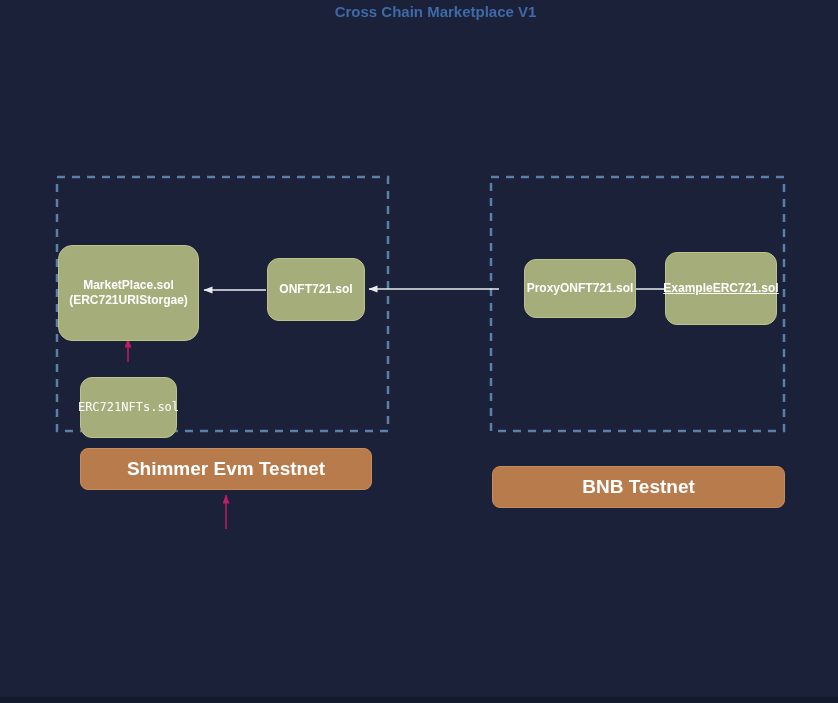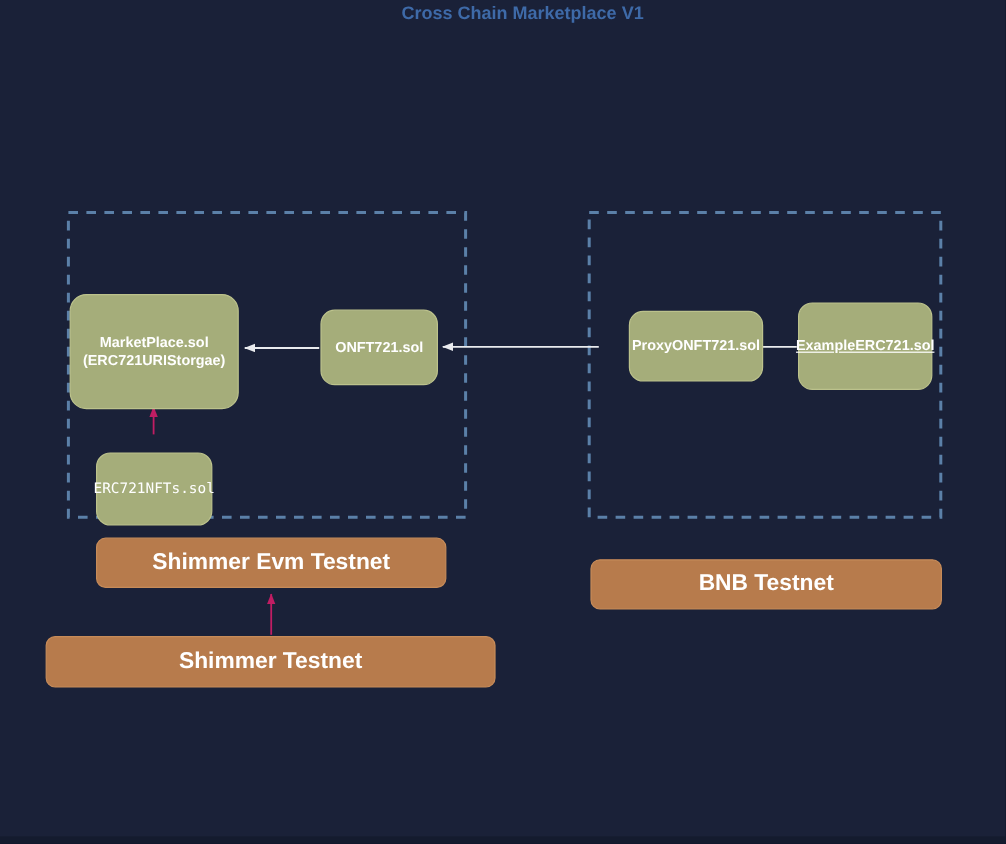--- a/index.html
+++ b/index.html
@@ -126,9 +126,6 @@
     <div>BNB Testnet</div>
   </div>
 
-  <div class="chain" id="chain-shimmer">
-    <div>Shimmer Testnet</div>
-  </div>
 
   <div class="bottom-strip"></div>
 </div>

